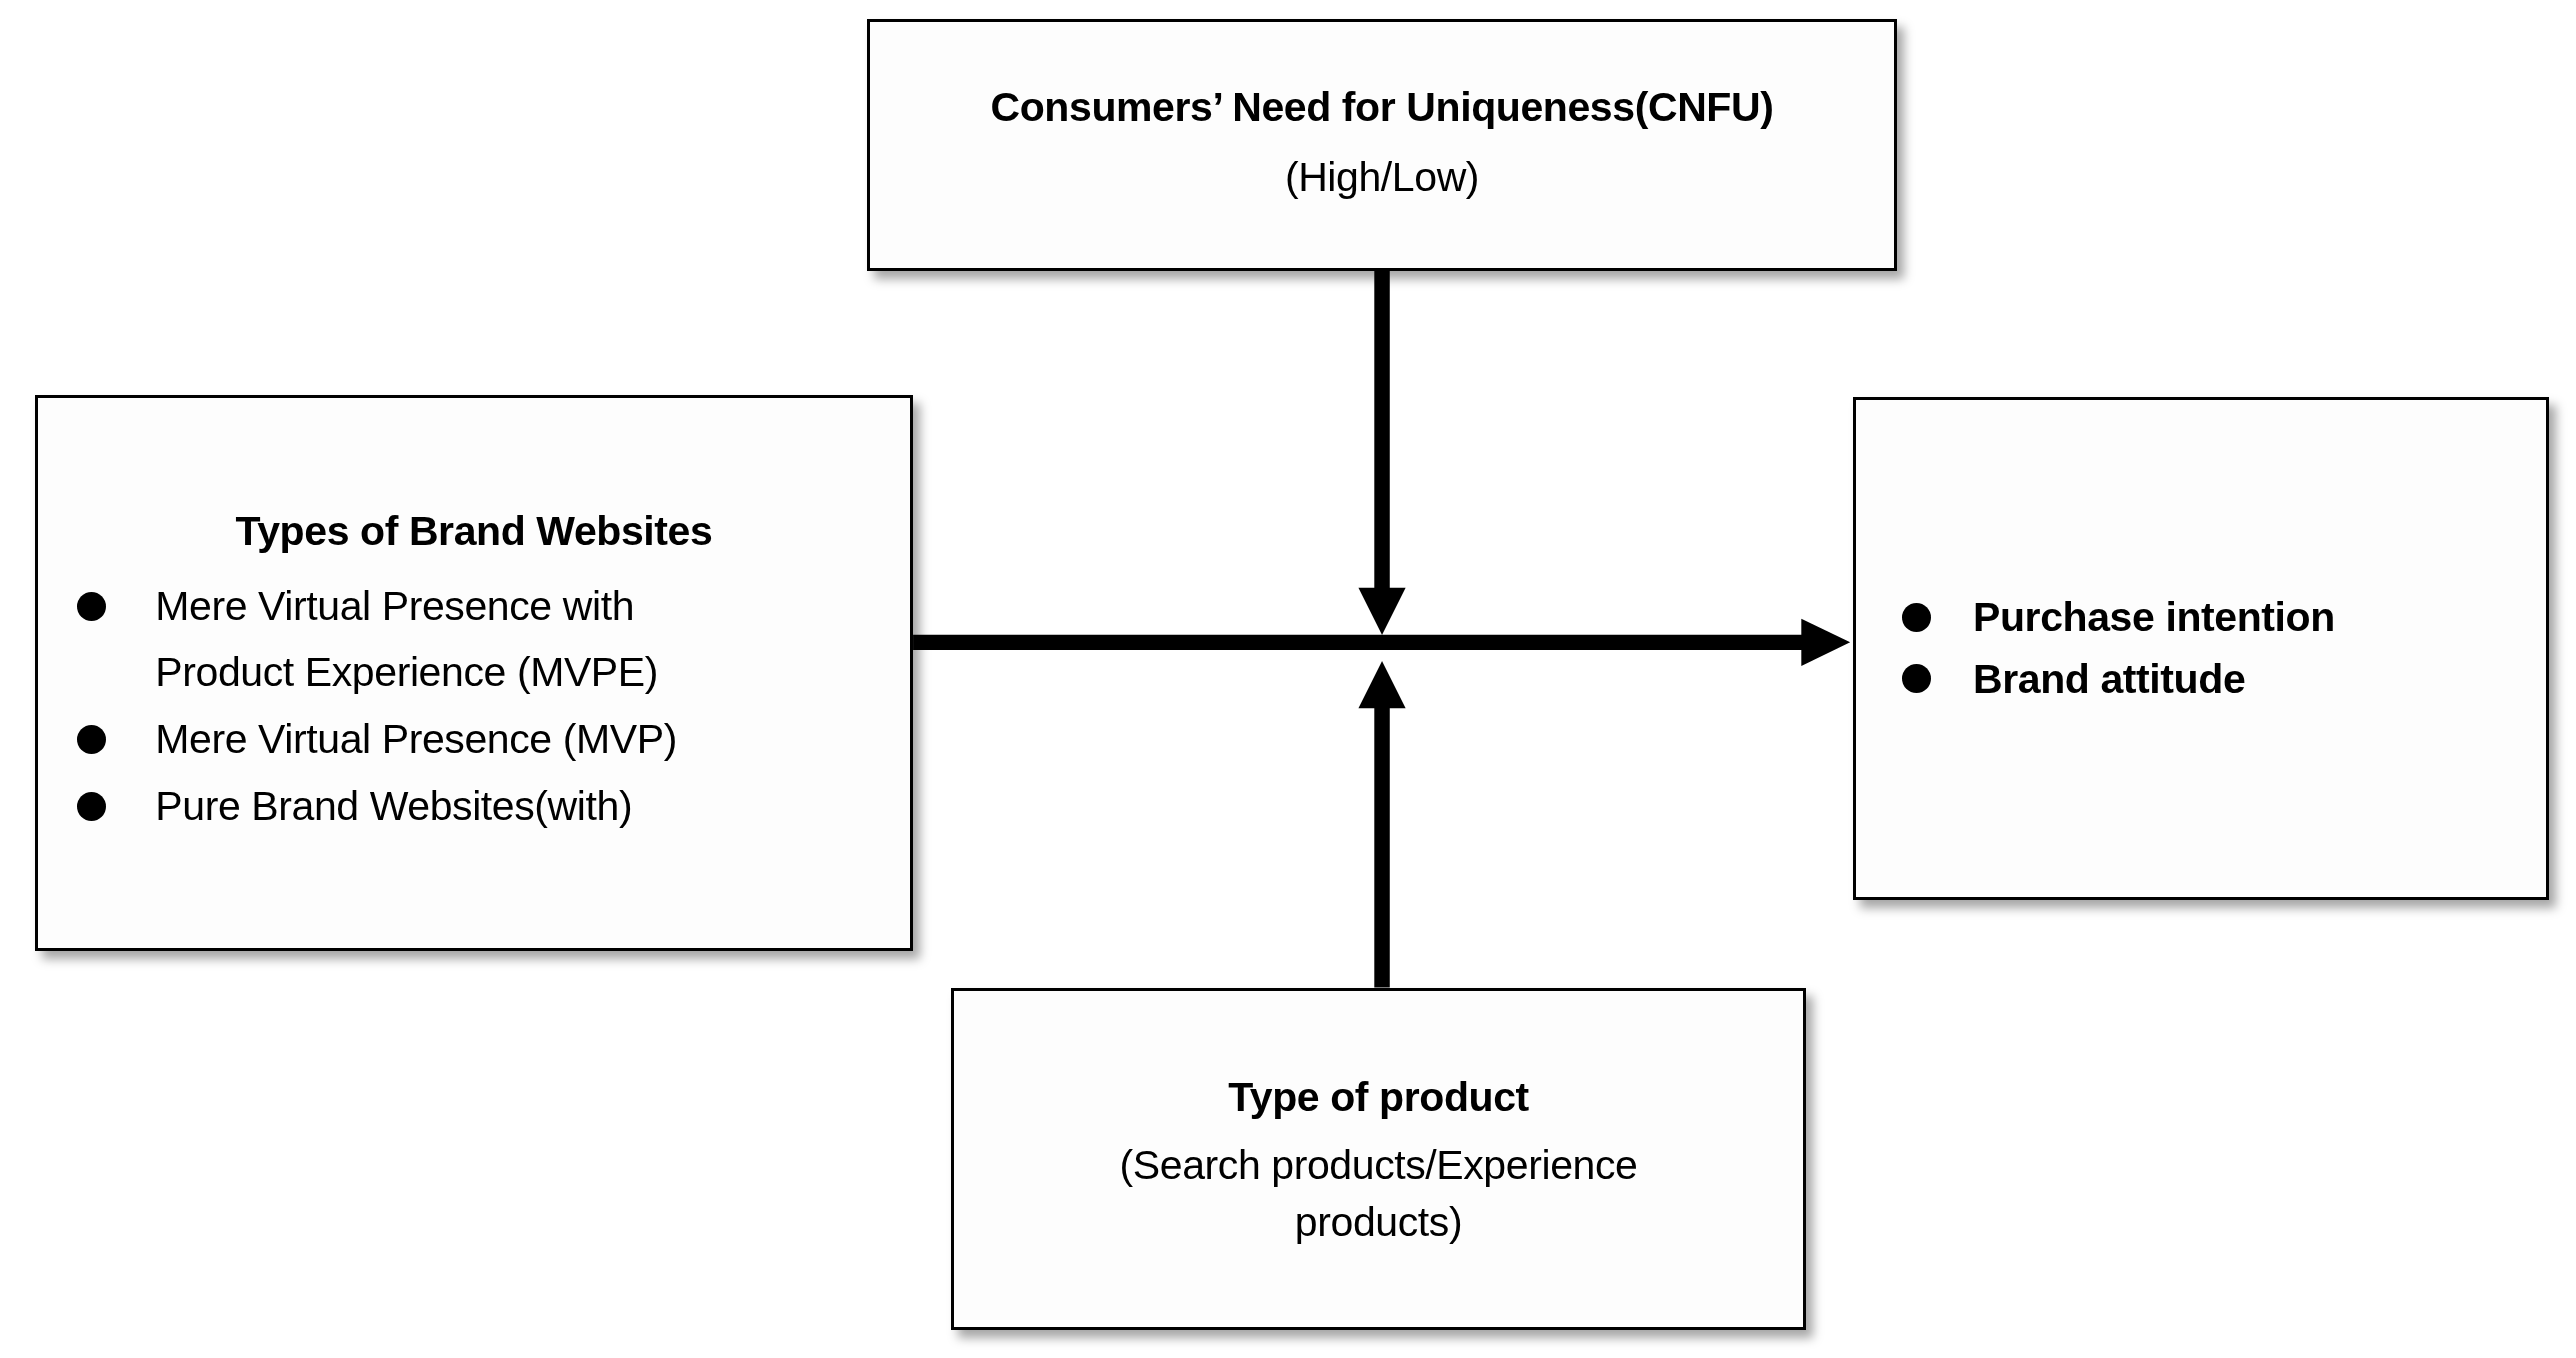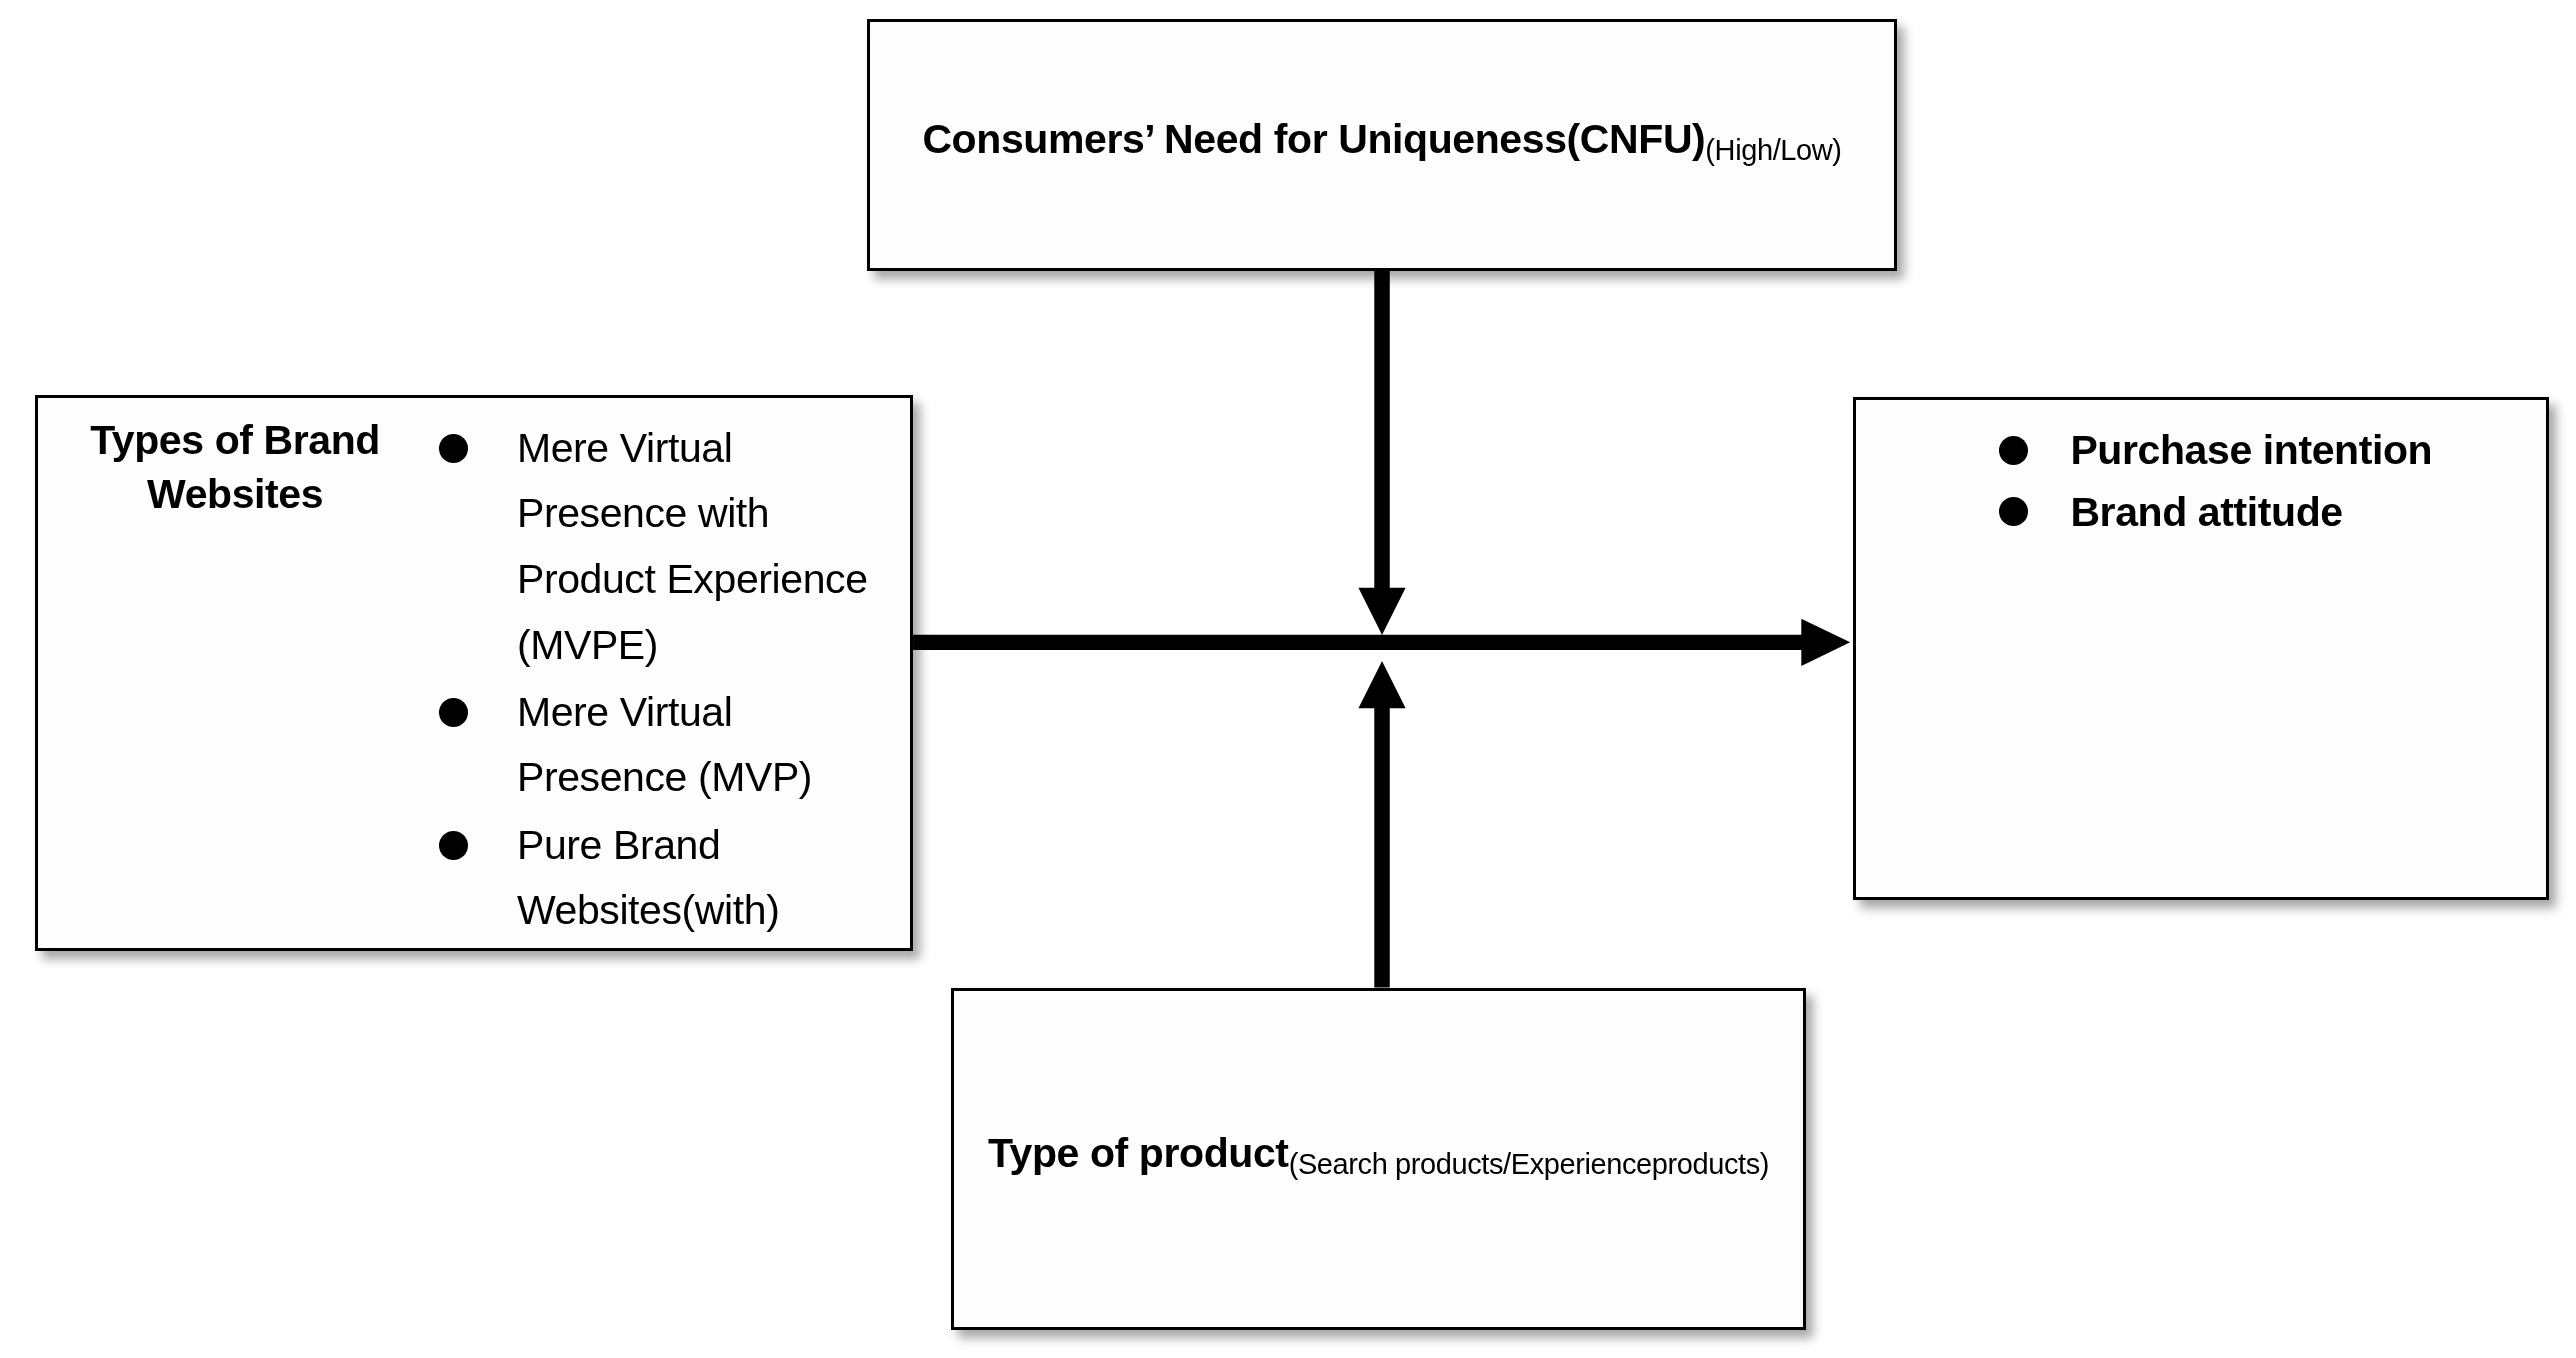--- a/index.html
+++ b/index.html
@@ -18,7 +18,7 @@
     border:3.3px solid #000;
     box-shadow:6.5px 8.1px 9.8px rgba(0,0,0,0.35);
     display:flex;
-    flex-direction:row;
+    flex-direction:column;
     justify-content:center;
   }
   .centered-text{align-items:center;text-align:center;}

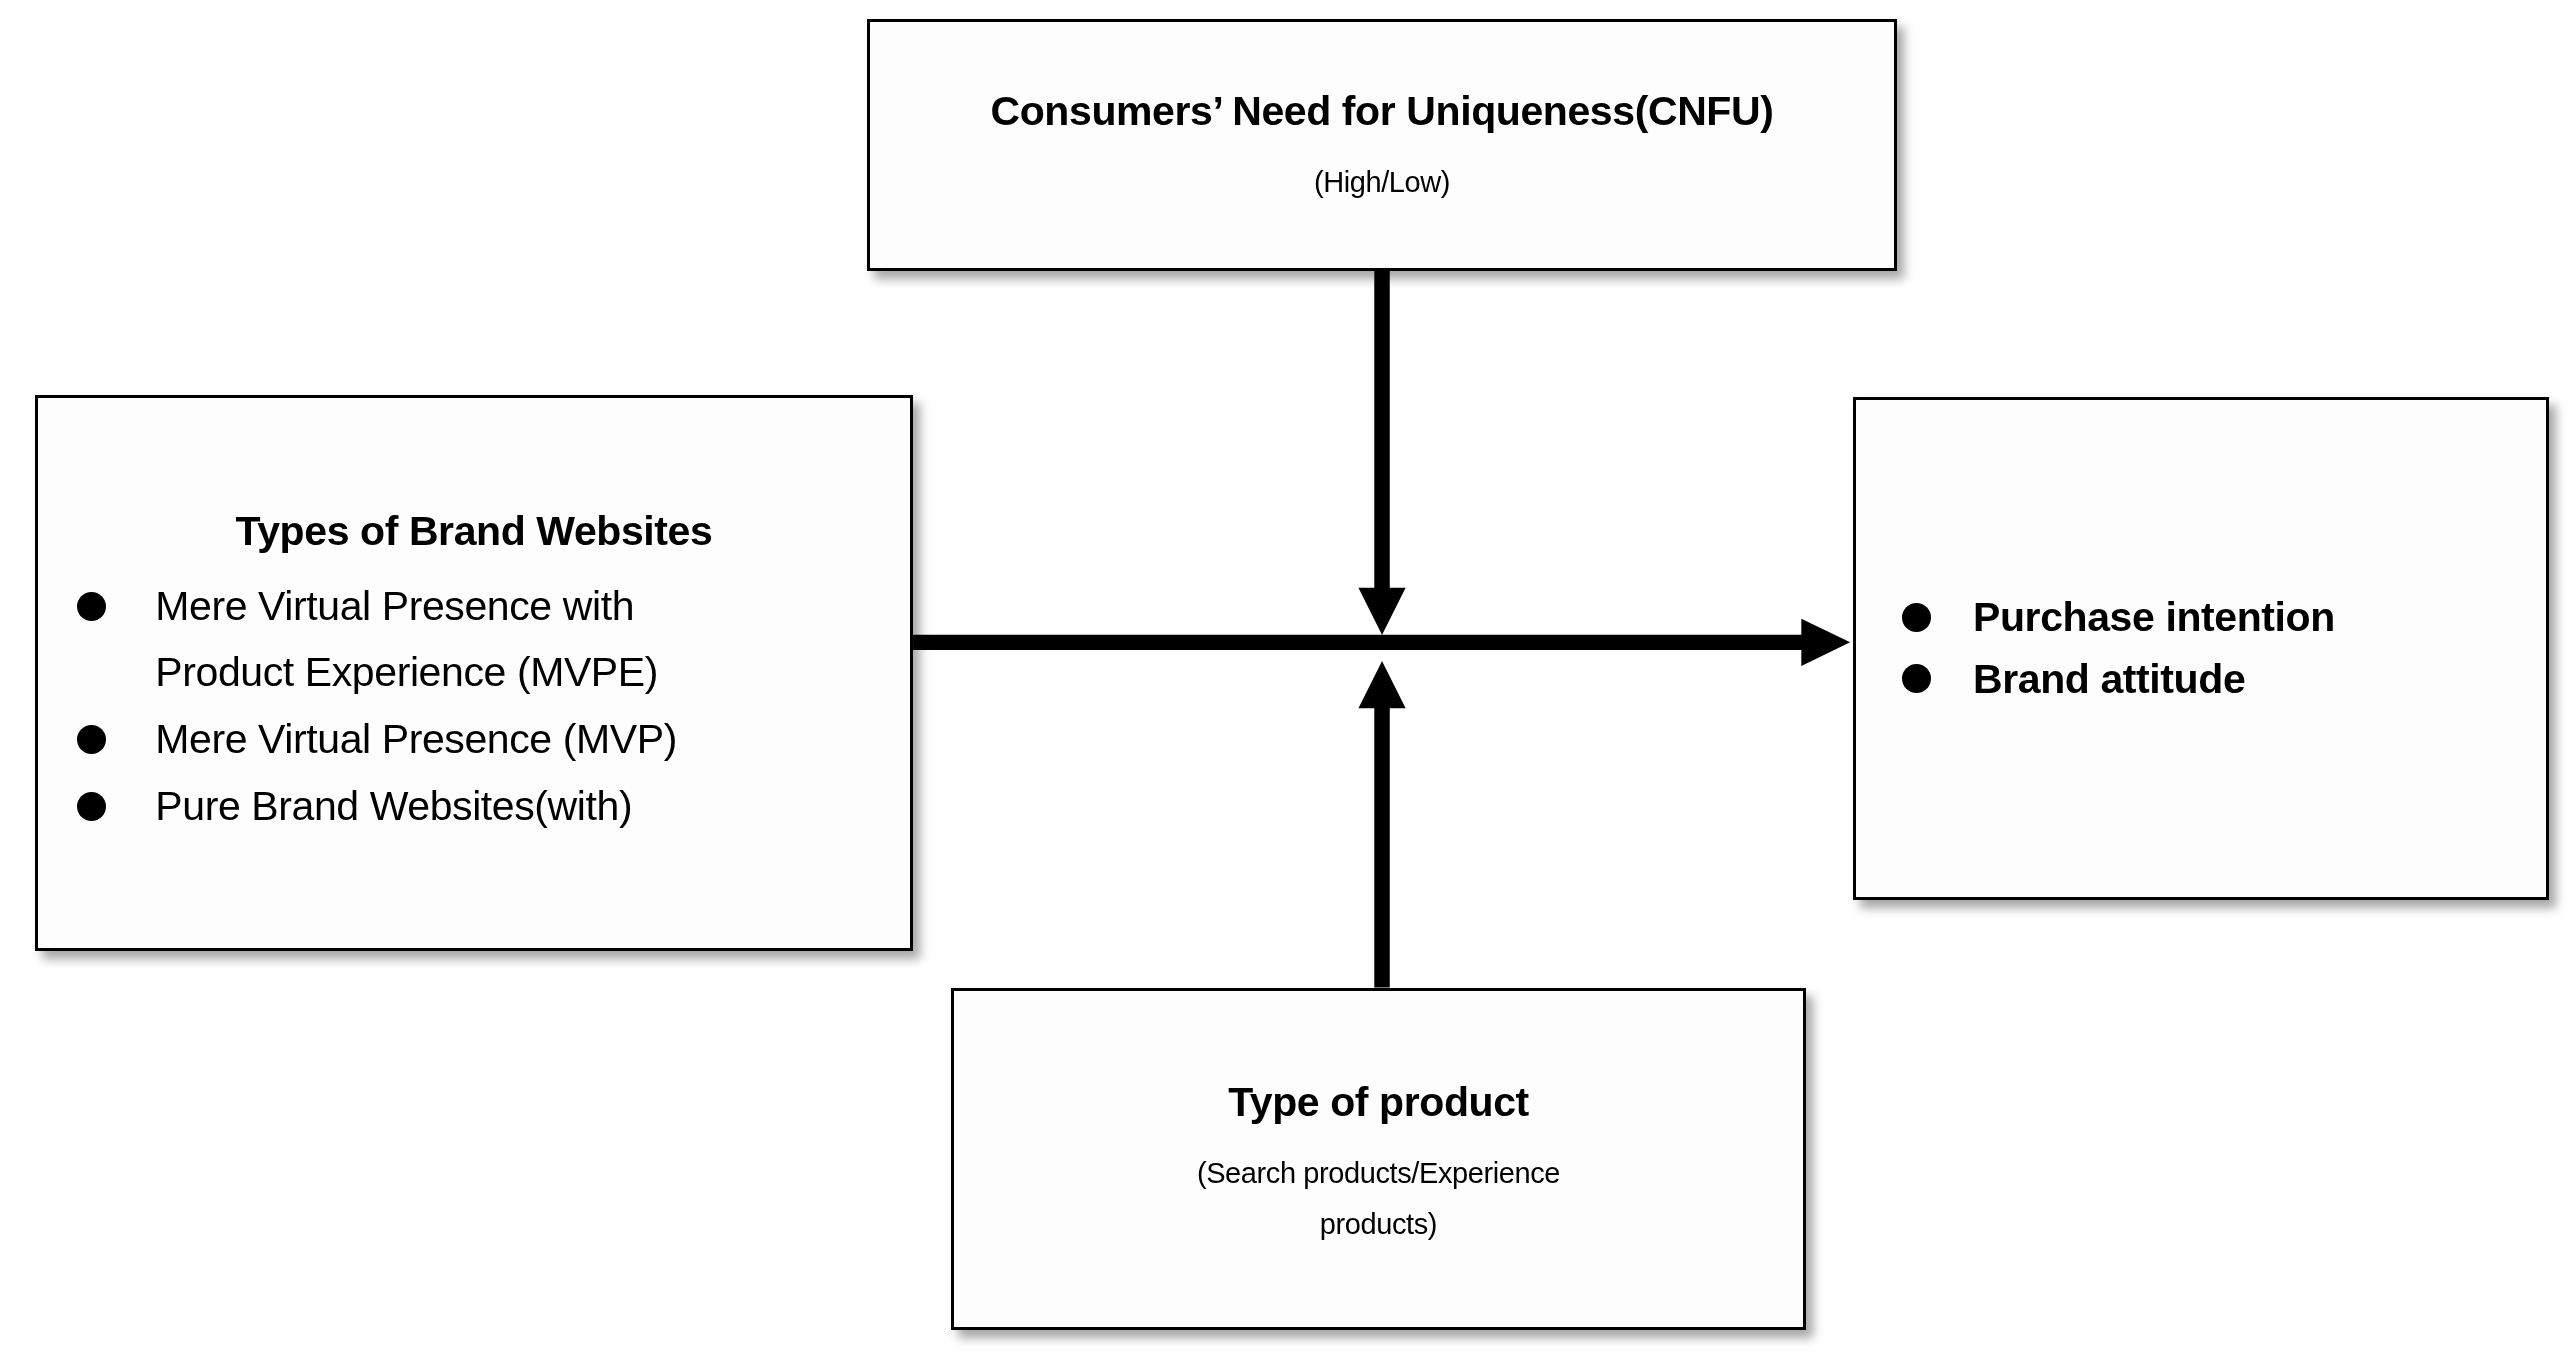--- a/index.html
+++ b/index.html
@@ -30,10 +30,9 @@
   }
   .box-sub{
     font-weight:normal;
-    font-size:29px;
+    font-size:41px;
     line-height:1.55;
     letter-spacing:-0.4px;
-    margin-top:11px;
   }
   #top-box{left:867px;top:19px;width:1030px;height:252px;}
   #top-box .box-title{margin-bottom:11.4px;}

